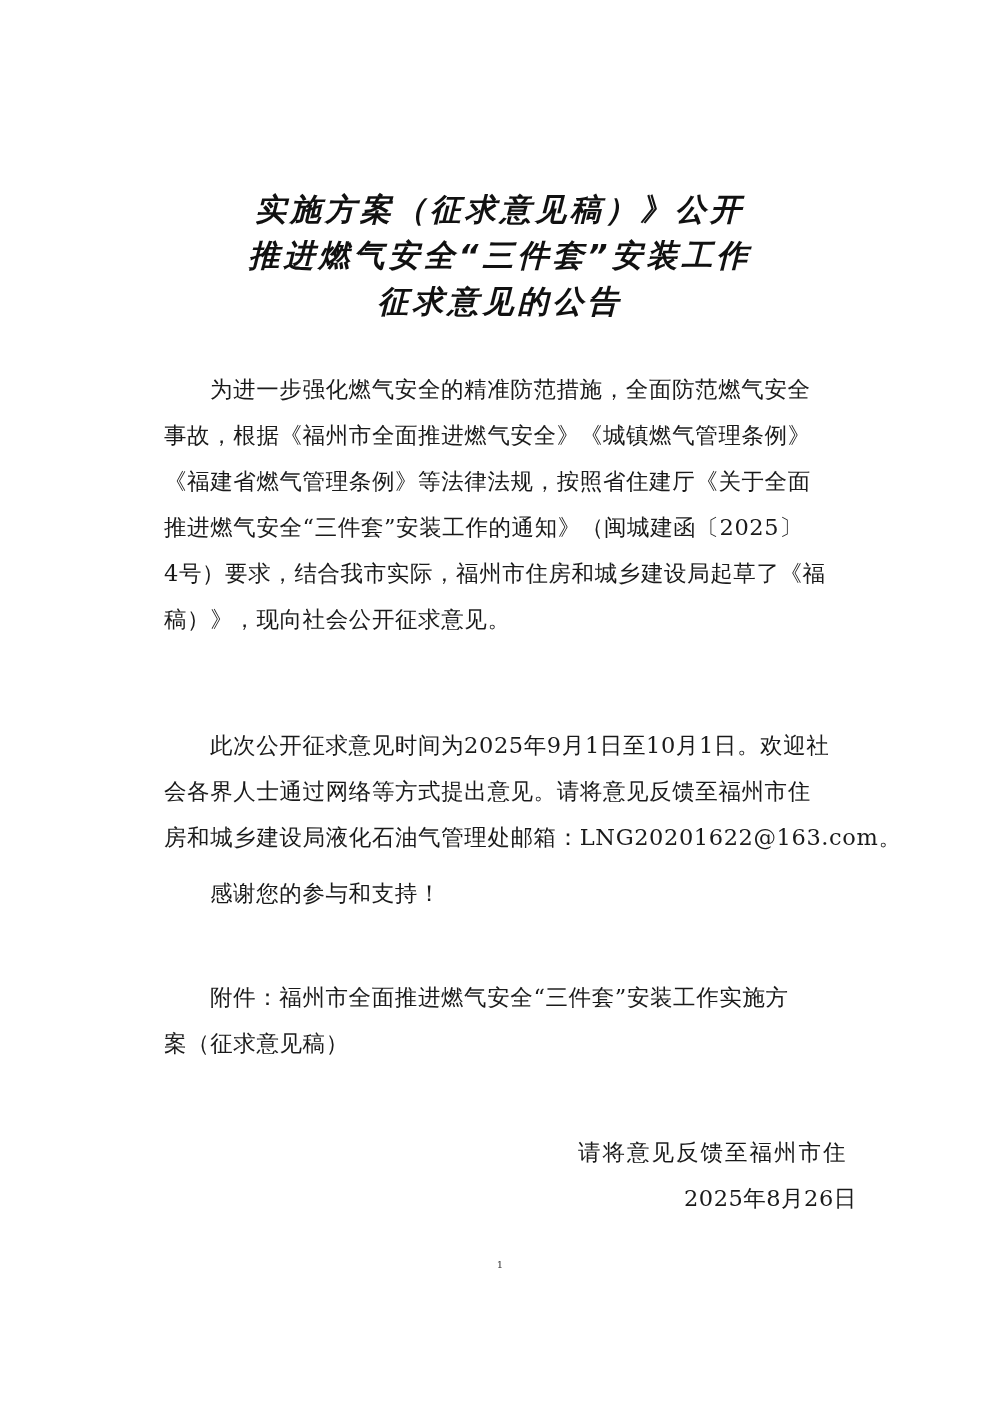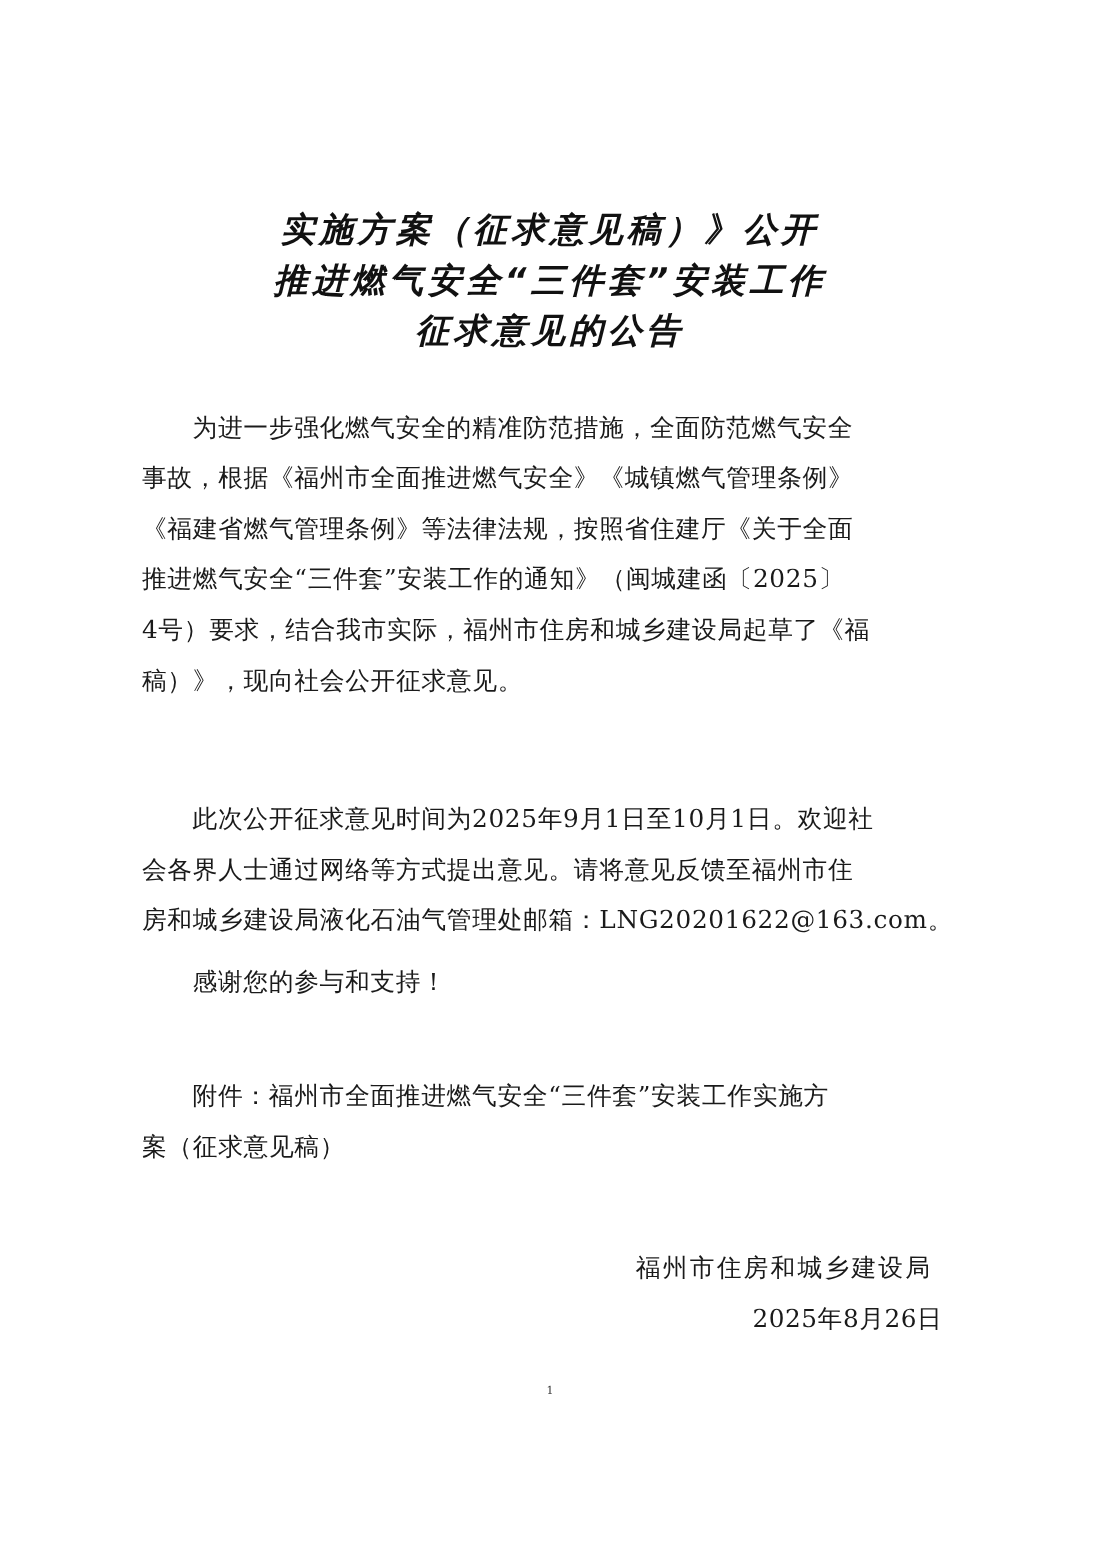--- a/index.html
+++ b/index.html
@@ -50,6 +50,7 @@
       display: block;
       white-space: nowrap;
       height: 46px;
+      margin-left: 35px;
     }
     .indent { padding-left: 46px; }
     .sign {

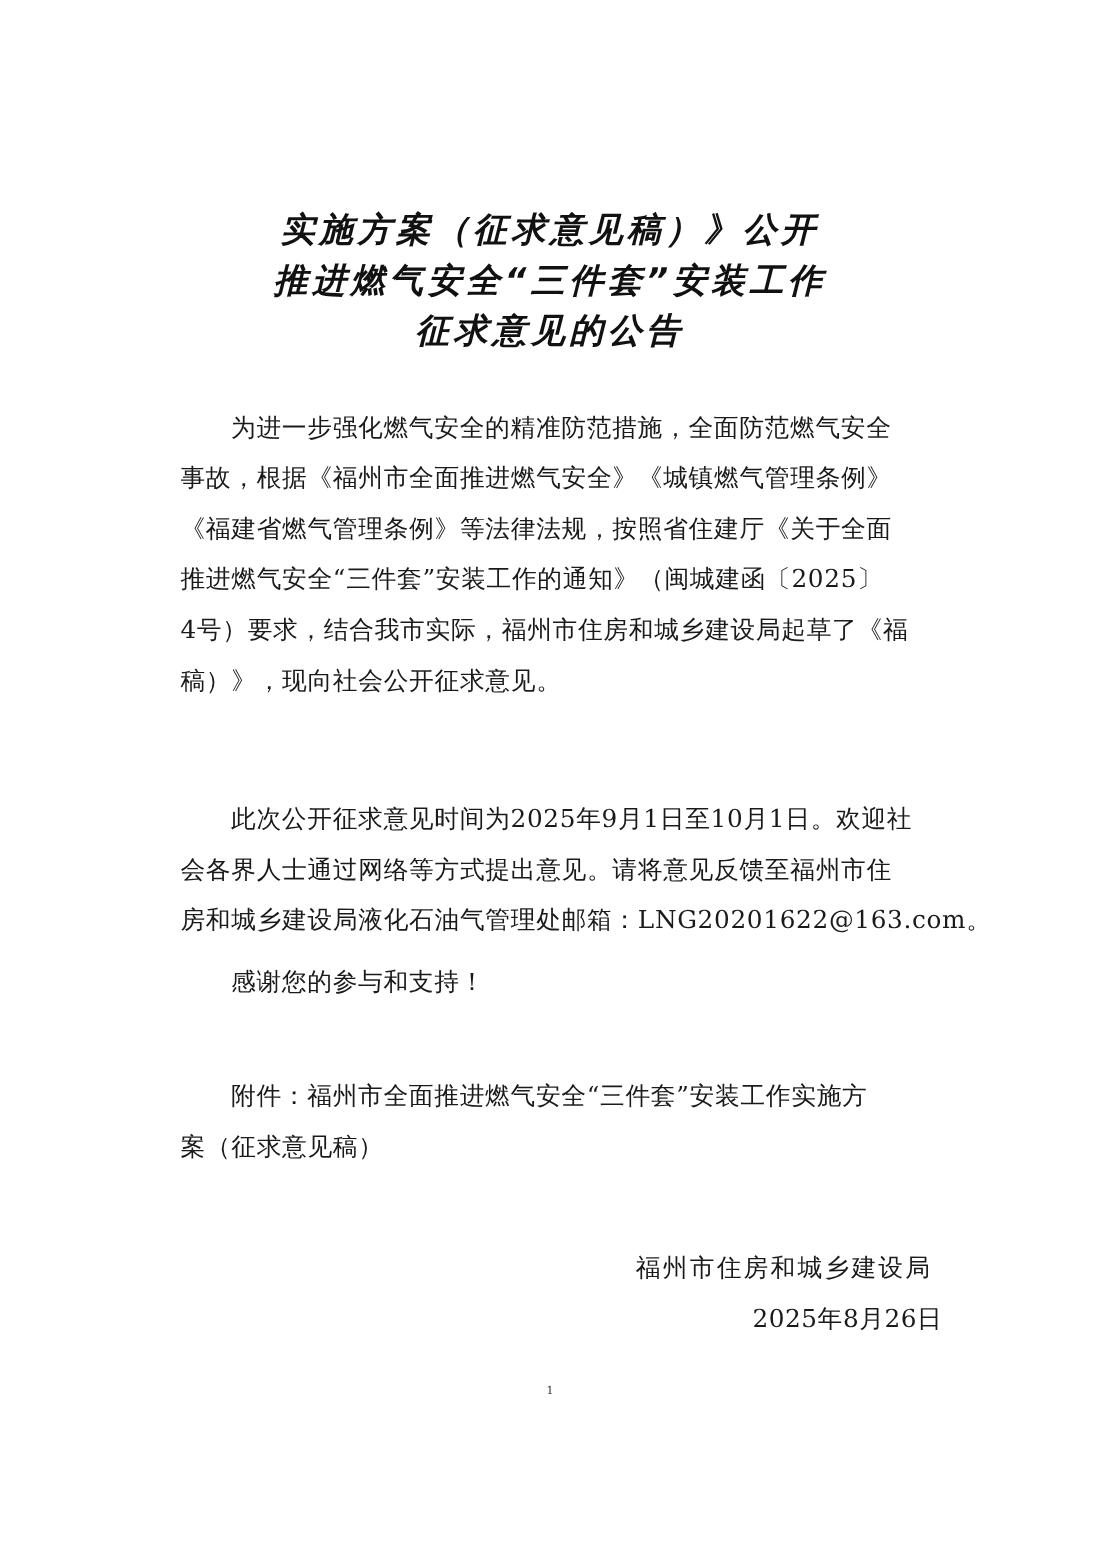--- a/index.html
+++ b/index.html
@@ -106,7 +106,7 @@
     <span class="line">案（征求意见稿）</span>
   </div>
 
-  <div class="sign" style="left:578px; top:1137px;">福州市住房和城乡建设局</div>
+  <div class="sign" style="left:578px; top:1137px;">请将意见反馈至福州市住</div>
   <div class="sign" style="left:673px; top:1183px; letter-spacing:0.5px;margin-left:11px;">2025年8月26日</div>
 
   <div class="page-num">1</div>

